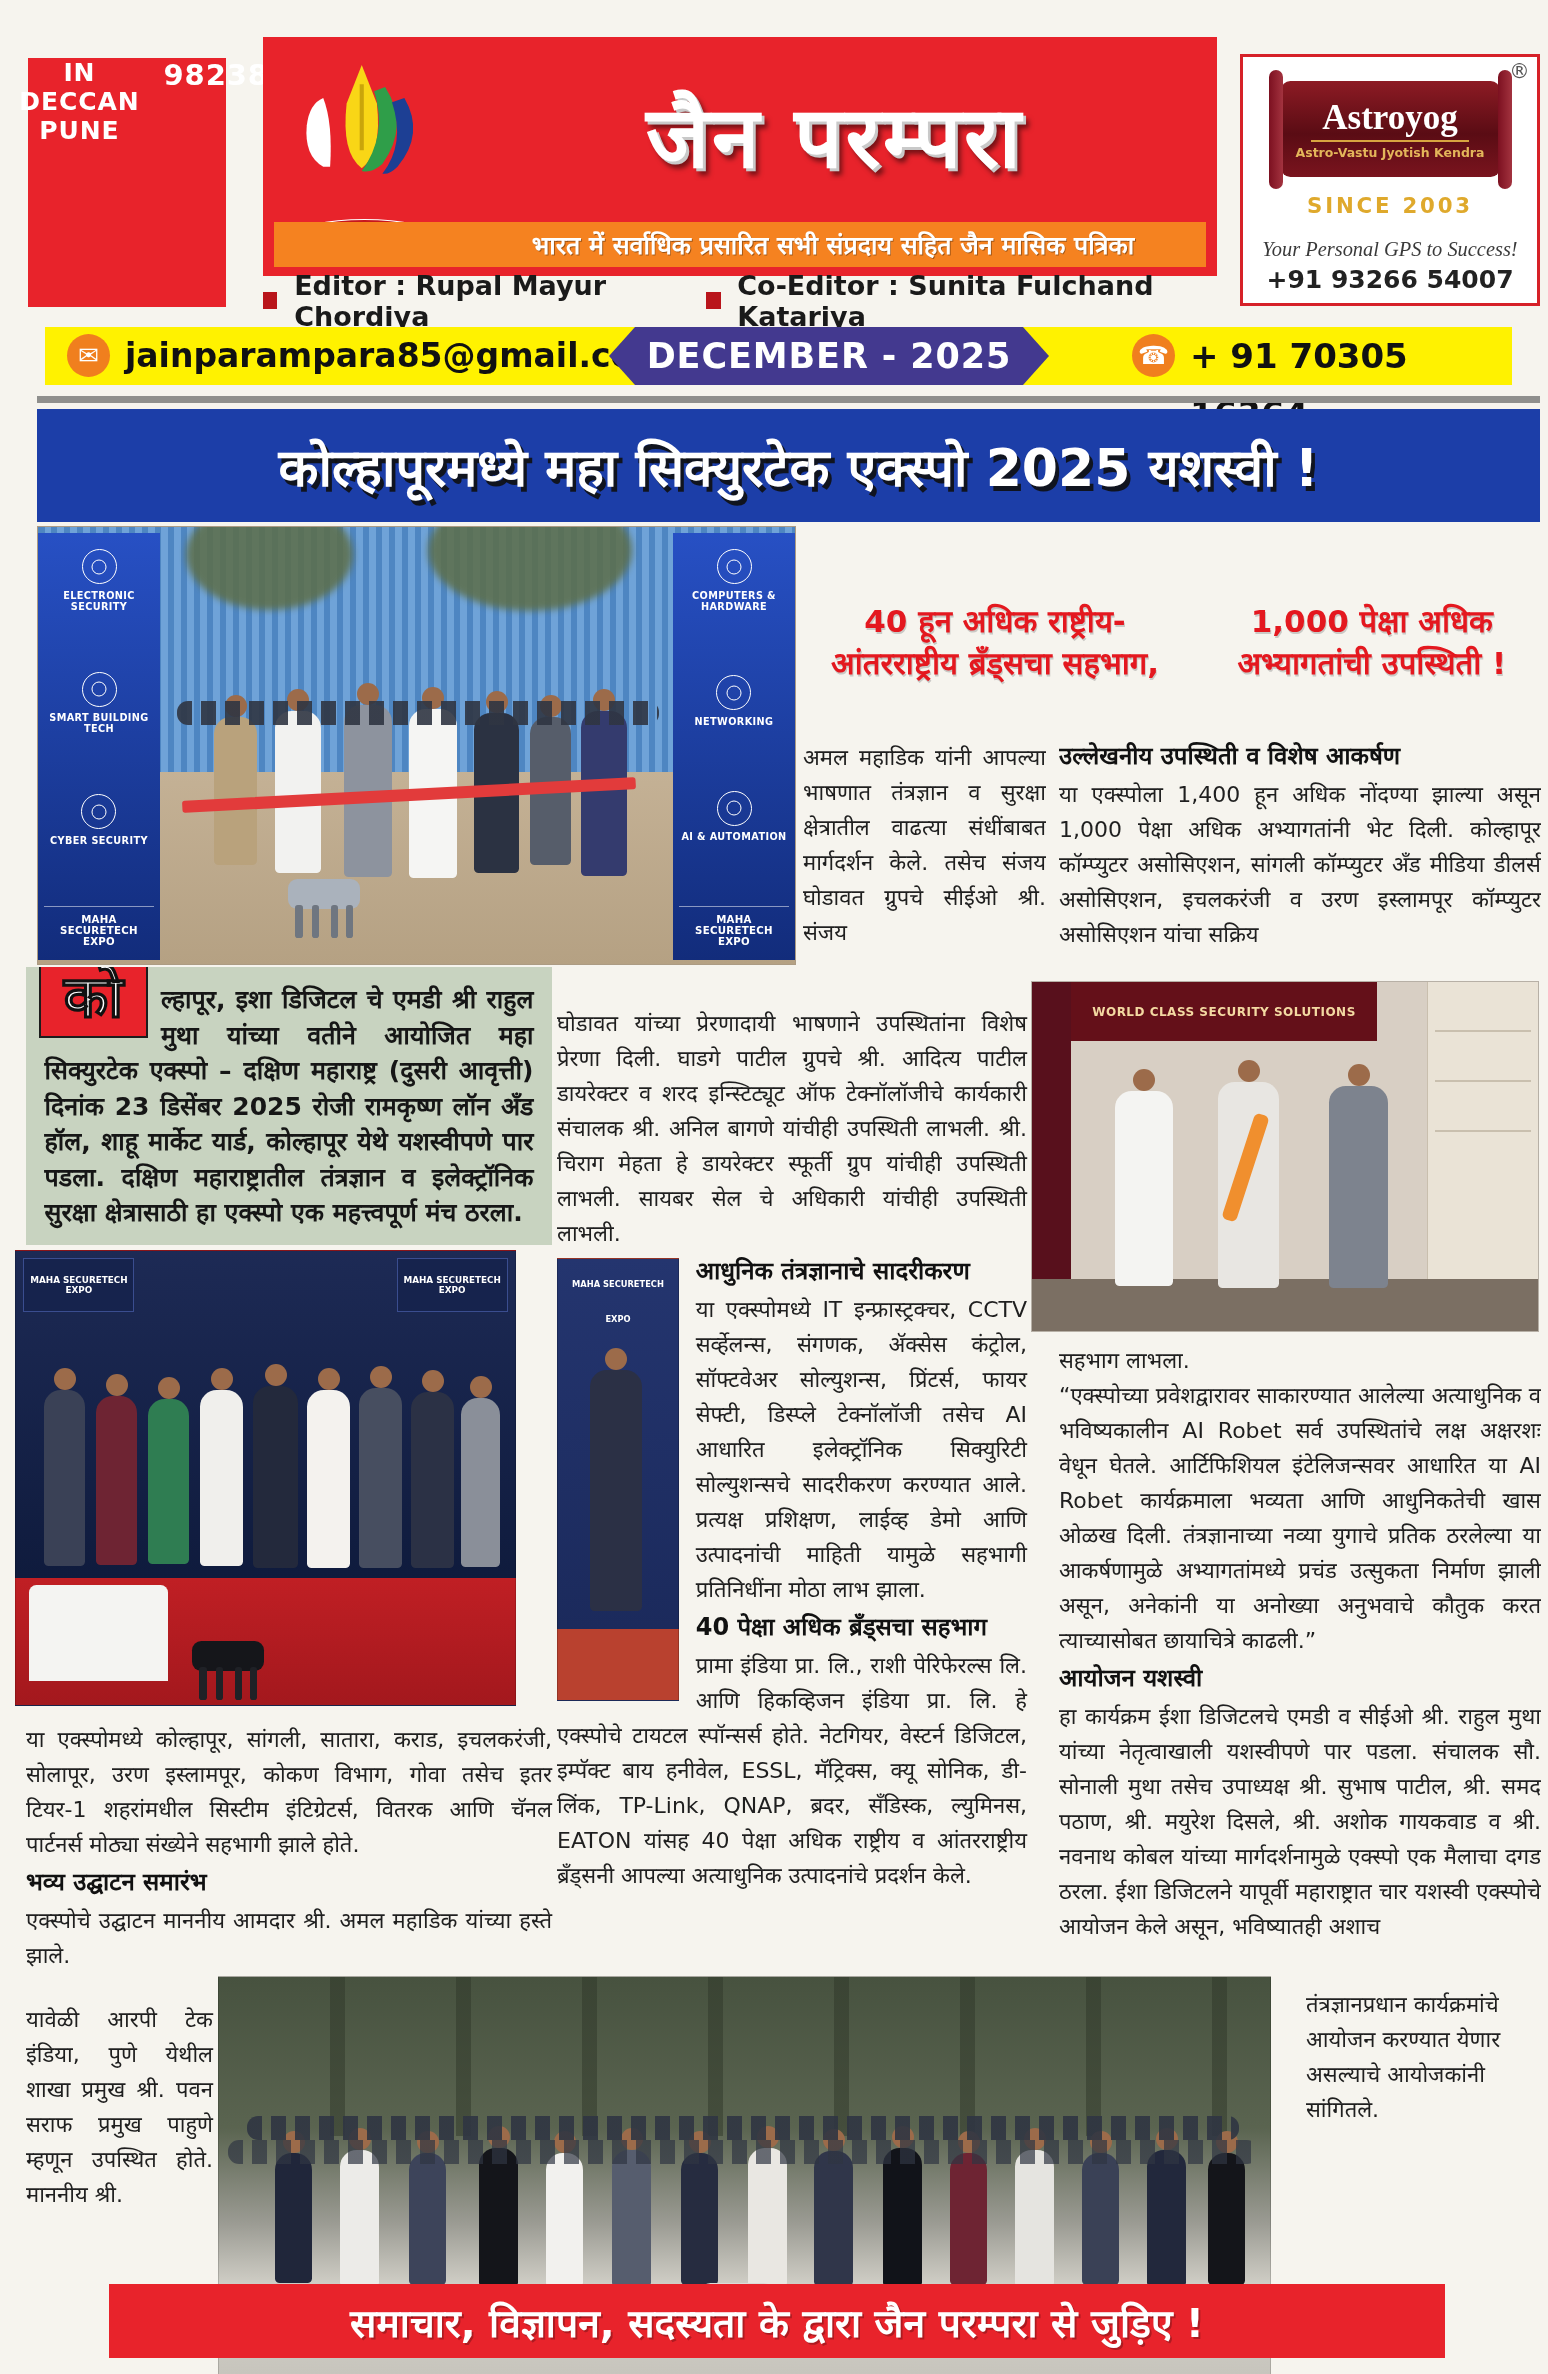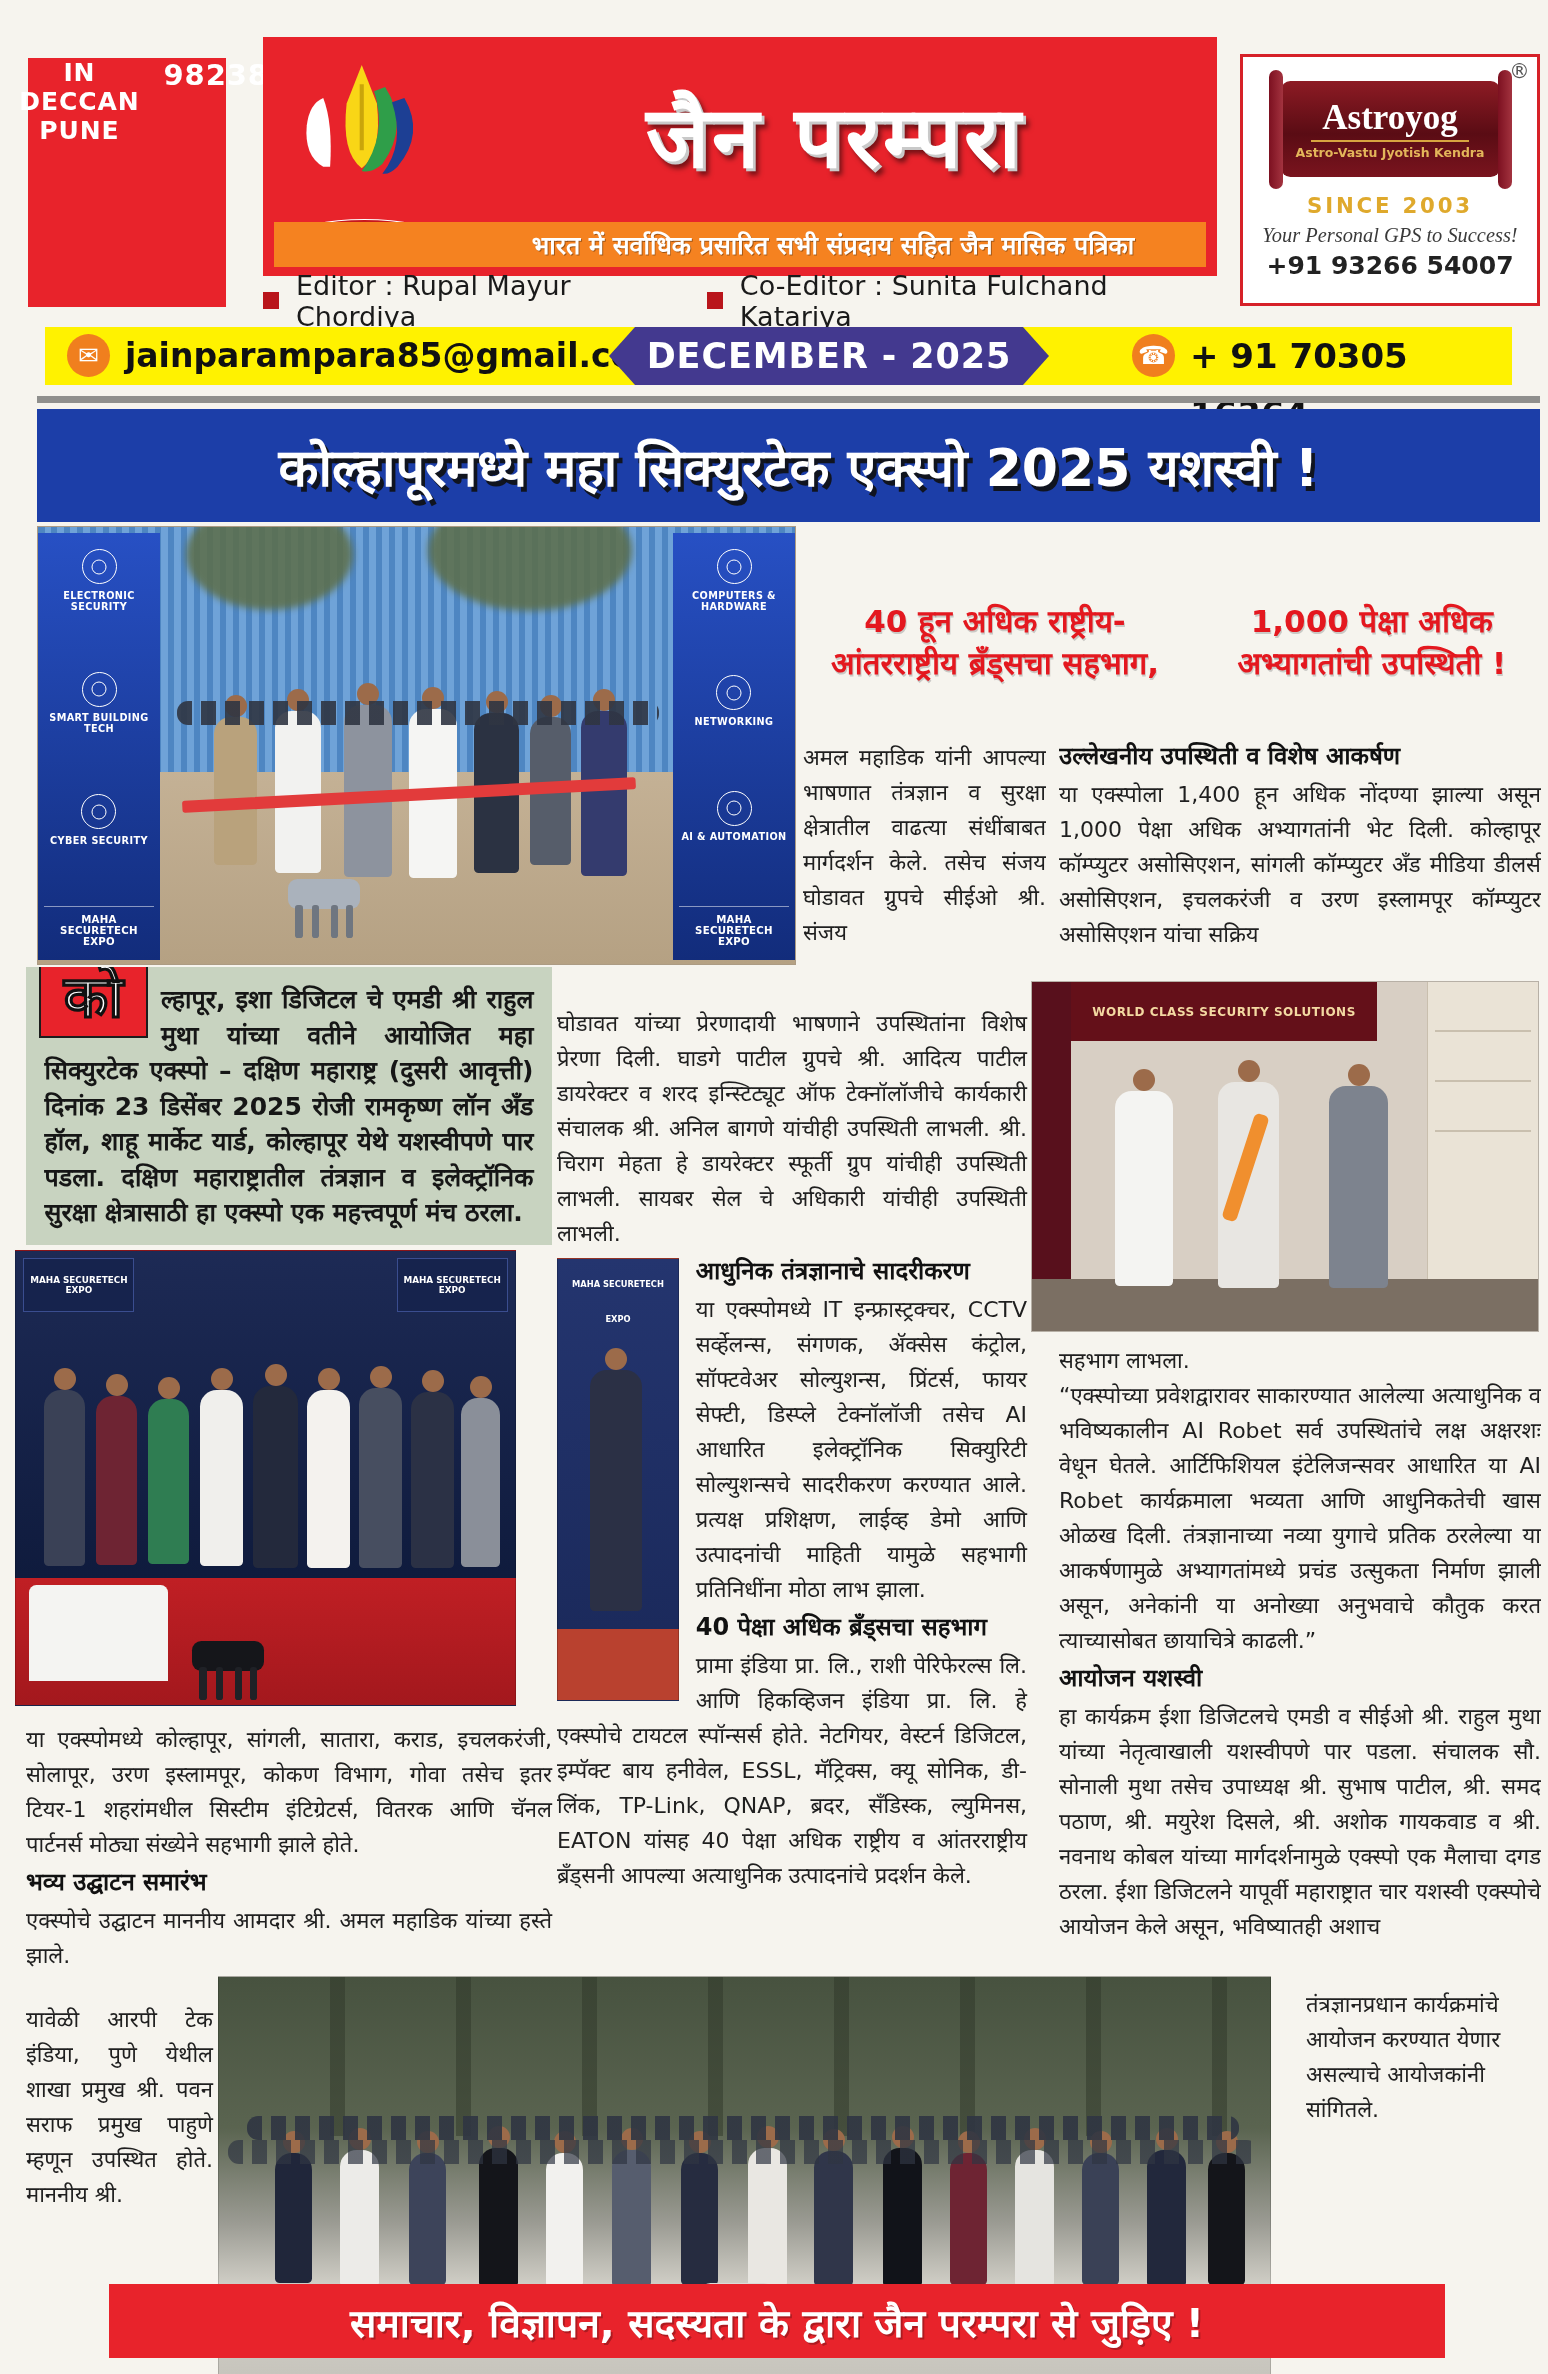--- a/index.html
+++ b/index.html
@@ -43,7 +43,7 @@
   .scroll .rule{width:158px;height:1.9px;background:#d8a540;margin:1.9px 0 3.7px;}
   .scroll .sub{color:#e3b65a;font-size:12.5px;font-weight:700;}
   .astro .since{margin-top:7px;color:#dfa92c;font-size:21.3px;font-weight:800;letter-spacing:2.8px;}
-  .astro .slogan{margin-top:6px;color:#3a3a3a;font-size:20.4px;font-style:italic;
+  .astro .slogan{margin-top:20px;color:#3a3a3a;font-size:20.4px;font-style:italic;
                  font-family:"Liberation Serif",serif;}
   .astro .phone{margin-top:3.7px;color:#222;font-size:25px;font-weight:800;}
 

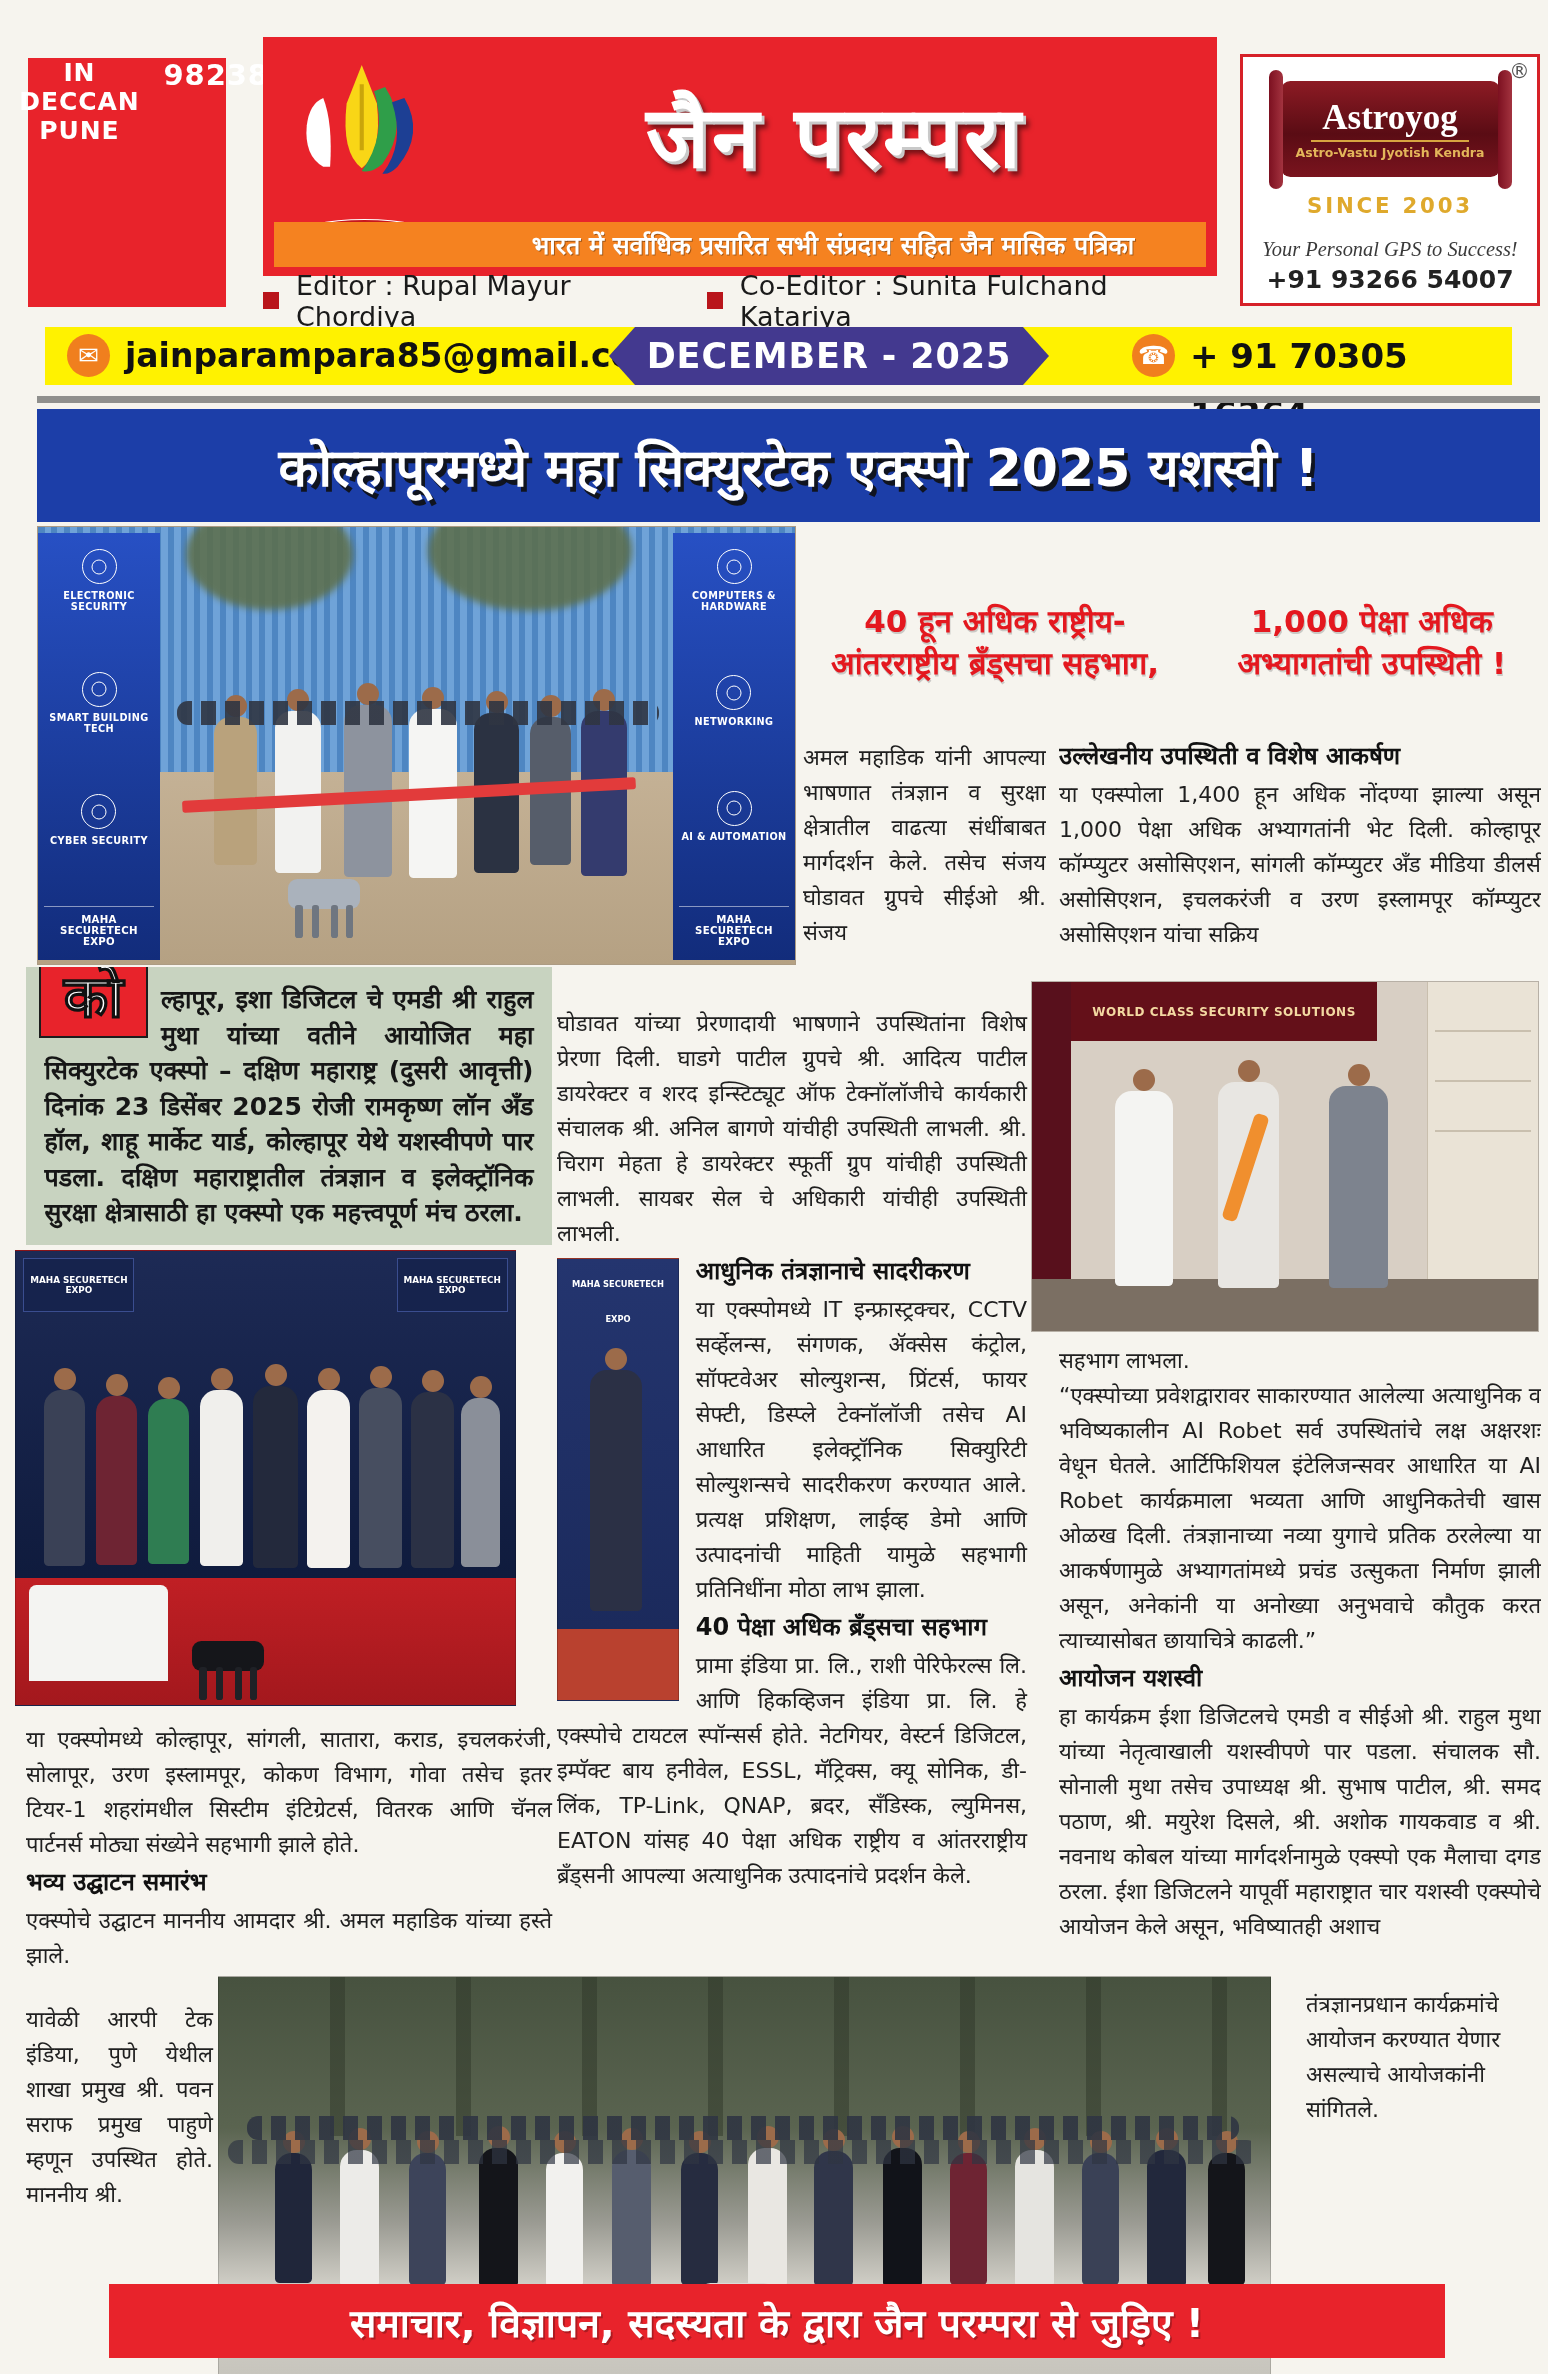--- a/index.html
+++ b/index.html
@@ -27,7 +27,7 @@
               color:#fff;font-size:25px;font-weight:700;text-shadow:0.9px 0.9px 0 rgba(0,0,0,.35);}
   .editor-strip{position:absolute;left:263px;top:278px;width:954px;height:45px;background:#f6f4ee;
                 display:flex;align-items:center;justify-content:flex-end;gap:16.7px;
-                font-size:27px;font-weight:400;color:#1a1a1a;}
+                font-size:27px;font-weight:700;color:#1a1a1a;}
   .sq{width:16.7px;height:16.7px;background:#b9151b;display:inline-block;}
 
   .astro{position:absolute;left:1240px;top:54px;width:300px;height:252px;background:#fff;

